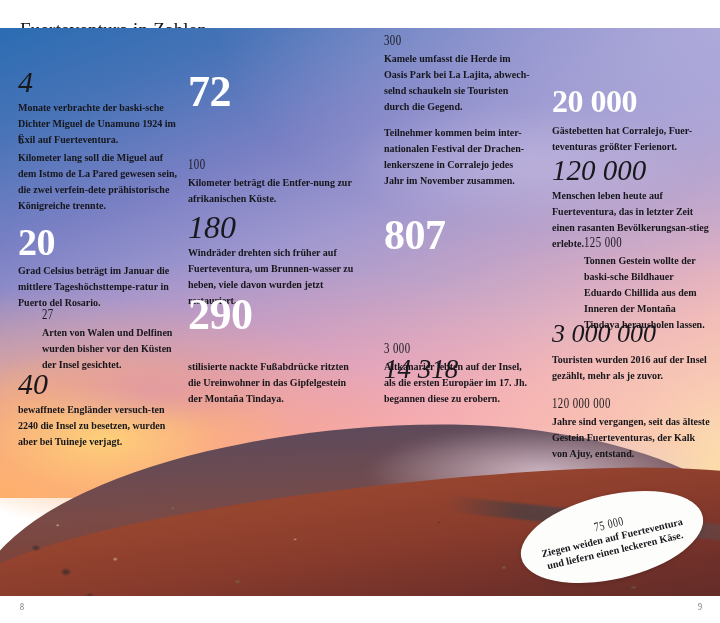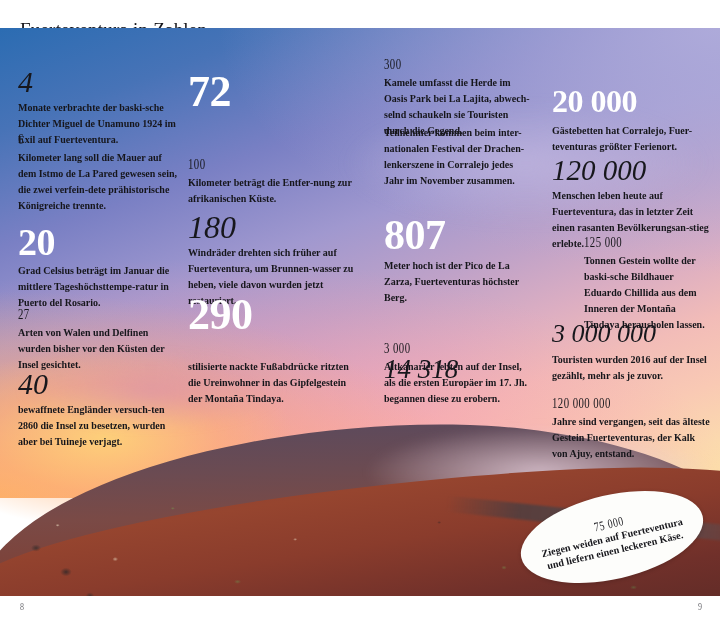--- a/index.html
+++ b/index.html
@@ -235,7 +235,7 @@
     </div>
 
     <div class="col col3">
-      <div class="stat" style="top:28px;">
+      <div class="stat" style="top:4px;">
         <span class="num thin">300</span>
         <span class="desc">Kamele umfasst die Herde im Oasis Park bei La Lajita, abwech-selnd schaukeln sie Touristen durch die Gegend.</span>
       </div>

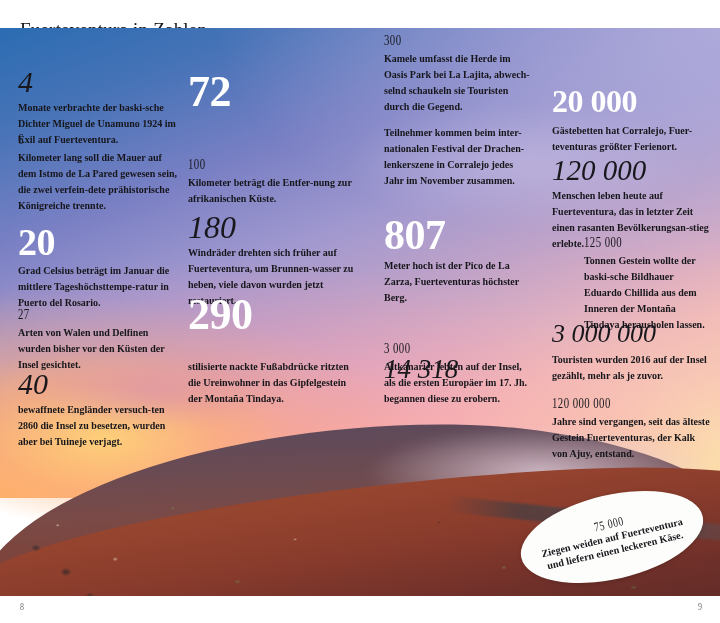--- a/index.html
+++ b/index.html
@@ -200,7 +200,7 @@
       </div>
       <div class="stat" style="top:103px;">
         <span class="num thin">6</span>
-        <span class="desc">Kilometer lang soll die Mauer auf dem Istmo de La Pared gewesen sein, die zwei verfein-dete prähistorische Königreiche trennte.</span>
+        <span class="desc">Kilometer lang soll die Miguel auf dem Istmo de La Pared gewesen sein, die zwei verfein-dete prähistorische Königreiche trennte.</span>
       </div>
       <div class="stat" style="top:195px;">
         <span class="num big white">20</span>

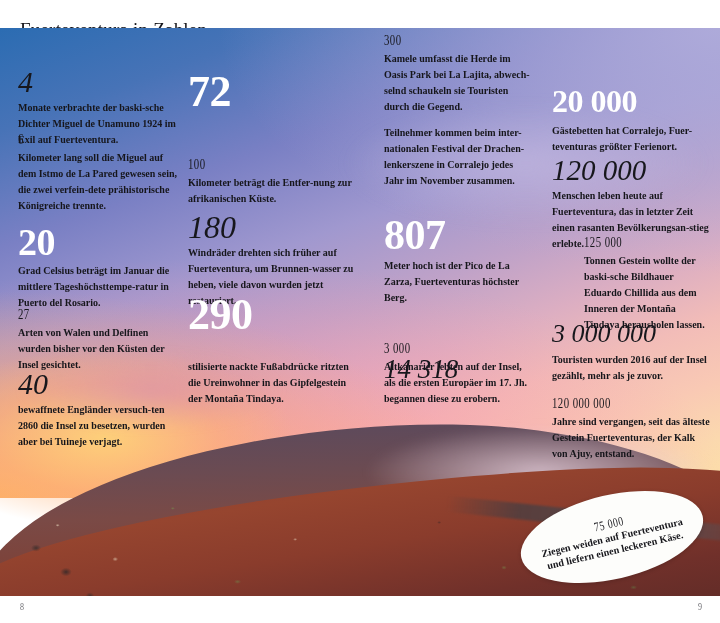--- a/index.html
+++ b/index.html
@@ -244,7 +244,6 @@
       </div>
       <div class="stat" style="top:186px;">
         <span class="num big white" style="font-size:42px;line-height:42px;">807</span>
-        <span class="desc">Meter hoch ist der Pico de La Zarza, Fuerteventuras höchster Berg.</span>
       </div>
       <div class="stat" style="top:264px;margin-top:48px;">
         <span class="num thin">3 000</span>

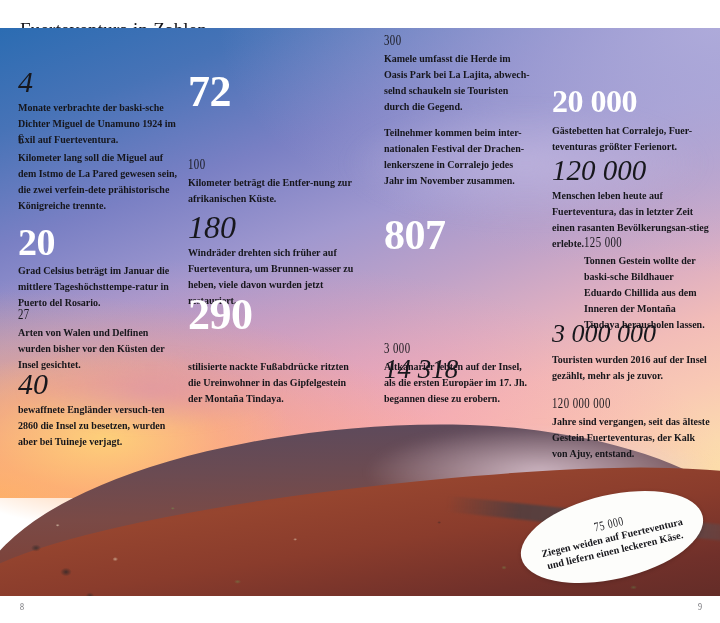--- a/index.html
+++ b/index.html
@@ -206,7 +206,7 @@
         <span class="num big white">20</span>
         <span class="desc">Grad Celsius beträgt im Januar die mittlere Tageshöchsttempe-ratur in Puerto del Rosario.</span>
       </div>
-      <div class="stat" style="top:278px;">
+      <div class="stat" style="top:278px;margin-left:24px;">
         <span class="num thin">27</span>
         <span class="desc">Arten von Walen und Delfinen wurden bisher vor den Küsten der Insel gesichtet.</span>
       </div>

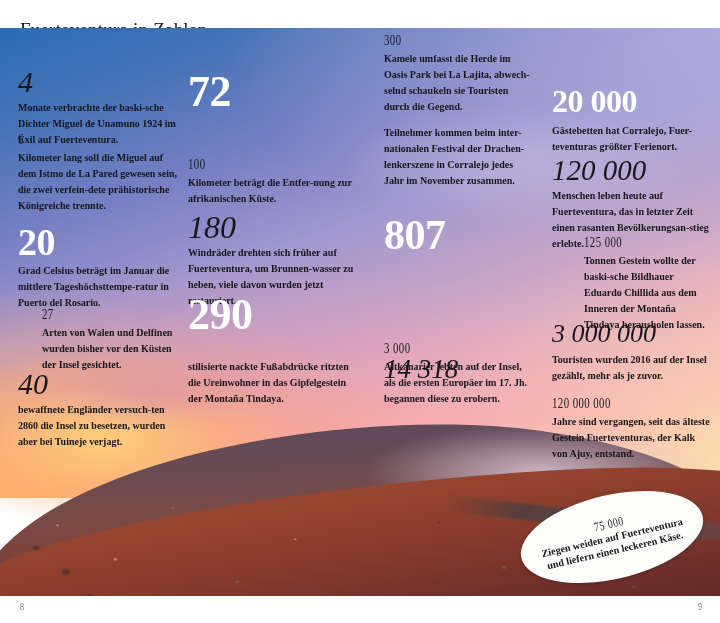--- a/index.html
+++ b/index.html
@@ -212,7 +212,7 @@
       </div>
       <div class="stat" style="top:340px;">
         <span class="num ital">40</span>
-        <span class="desc">bewaffnete Engländer versuch-ten 2860 die Insel zu besetzen, wurden aber bei Tuineje verjagt.</span>
+        <span class="desc">bewaffnete Engländer versuch-ten 2240 die Insel zu besetzen, wurden aber bei Tuineje verjagt.</span>
       </div>
     </div>
 

